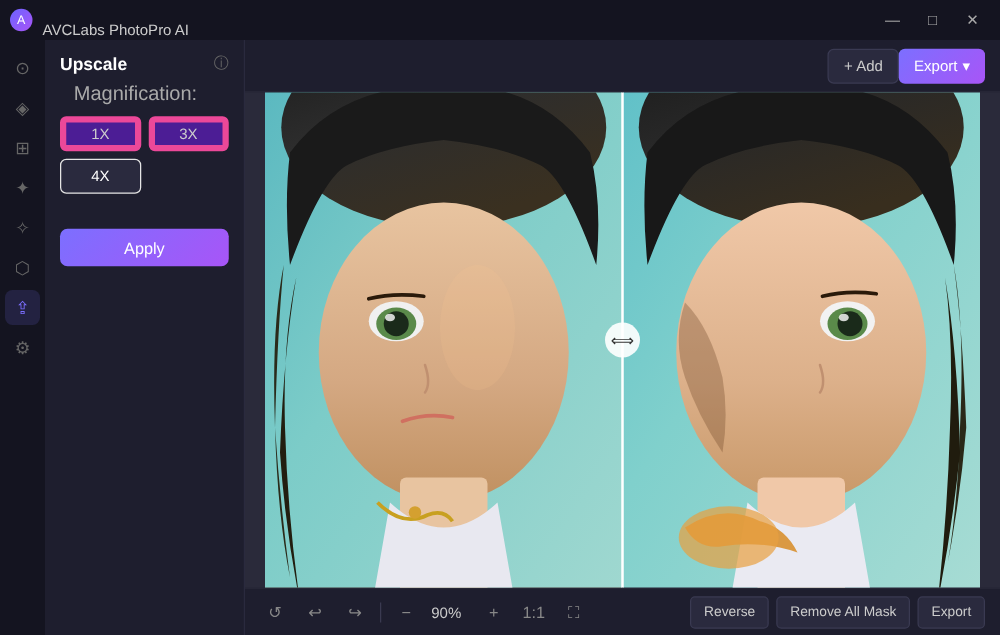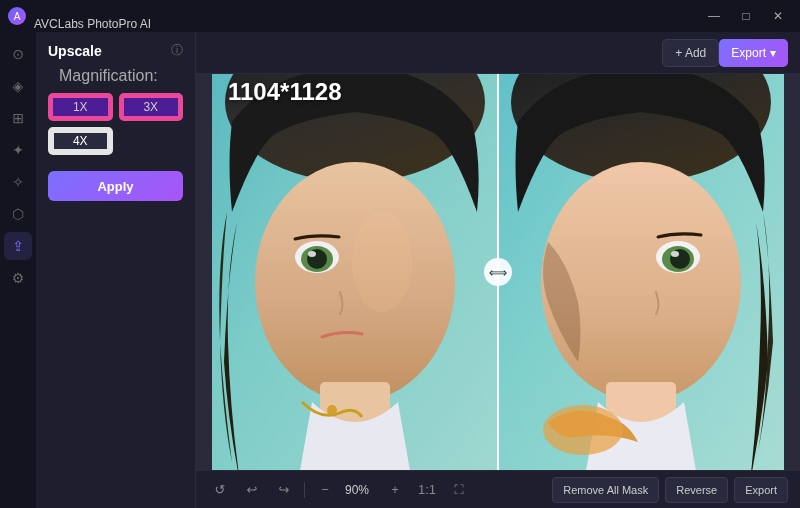--- a/index.html
+++ b/index.html
@@ -429,7 +429,6 @@
     <div class="canvas-container">
       <div class="image-comparison">
 
-        <div class="resolution-label">1104*1128</div>
 
         <div class="img-left">
           <svg class="anime-art-left" viewBox="0 0 286 420" xmlns="http://www.w3.org/2000/svg">

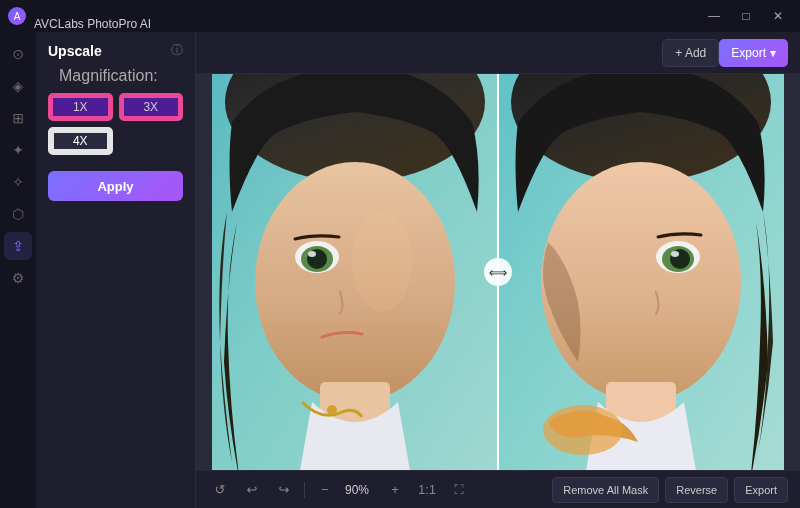--- a/index.html
+++ b/index.html
@@ -153,7 +153,7 @@
     }
     .mag-btn.active {
       background: #2a2a3e;
-      border: 6px solid #e5e5e5;
+      border: 1px solid #e5e5e5;
       color: #fff;
     }
     .apply-btn {

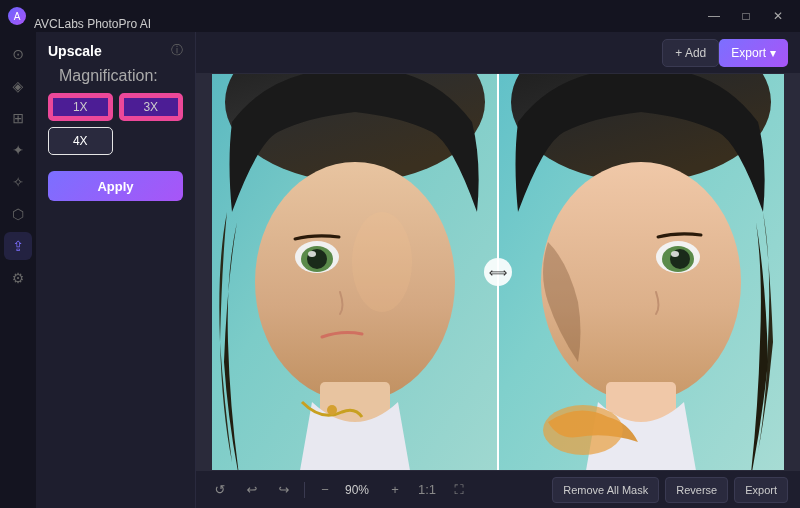--- a/index.html
+++ b/index.html
@@ -164,9 +164,9 @@
       border-radius: 6px;
       color: white;
       font-size: 13px;
-      font-weight: 700;
-      cursor: pointer;
-      margin-top: 4px;
+      font-weight: 400;
+      cursor: pointer;
+      margin-top: 16px;
     }
 
     

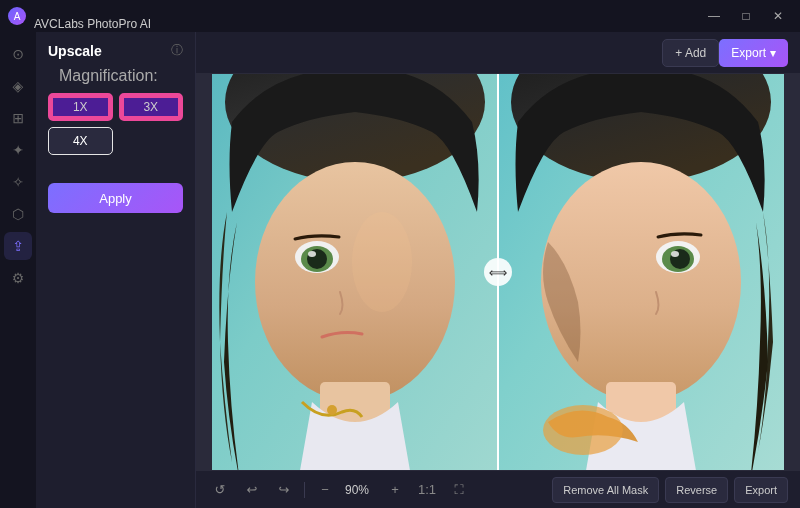--- a/index.html
+++ b/index.html
@@ -548,8 +548,8 @@
         <button class="bottom-icon-btn">⛶</button>
       </div>
       <div class="bottom-right">
+        <button class="action-btn">Reverse</button>
         <button class="action-btn">Remove All Mask</button>
-        <button class="action-btn">Reverse</button>
         <button class="action-btn">Export</button>
       </div>
     </div>

